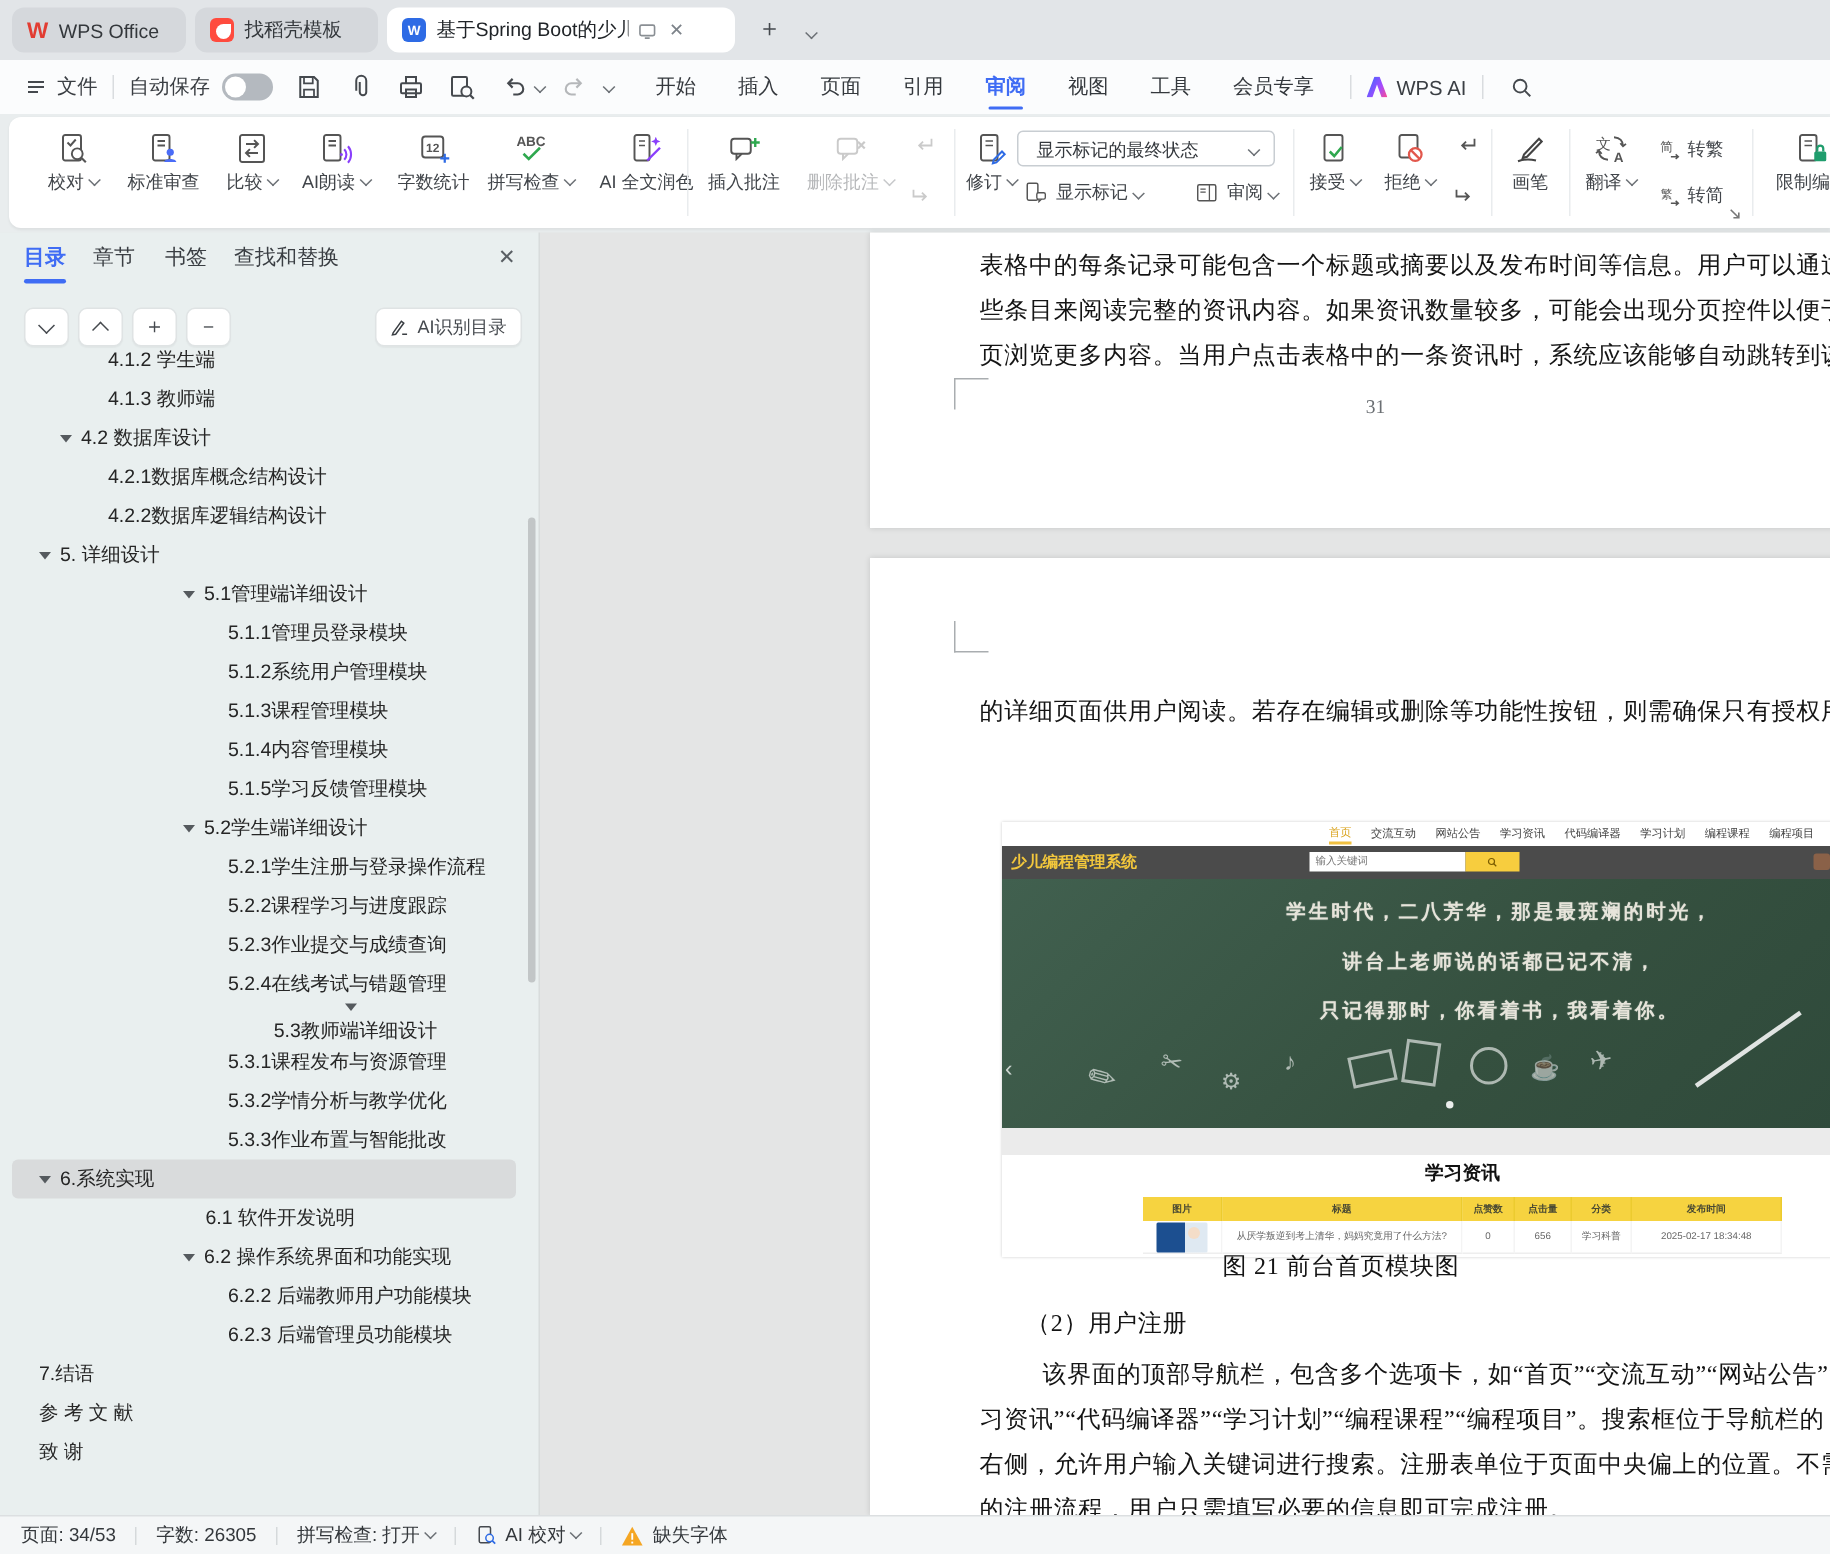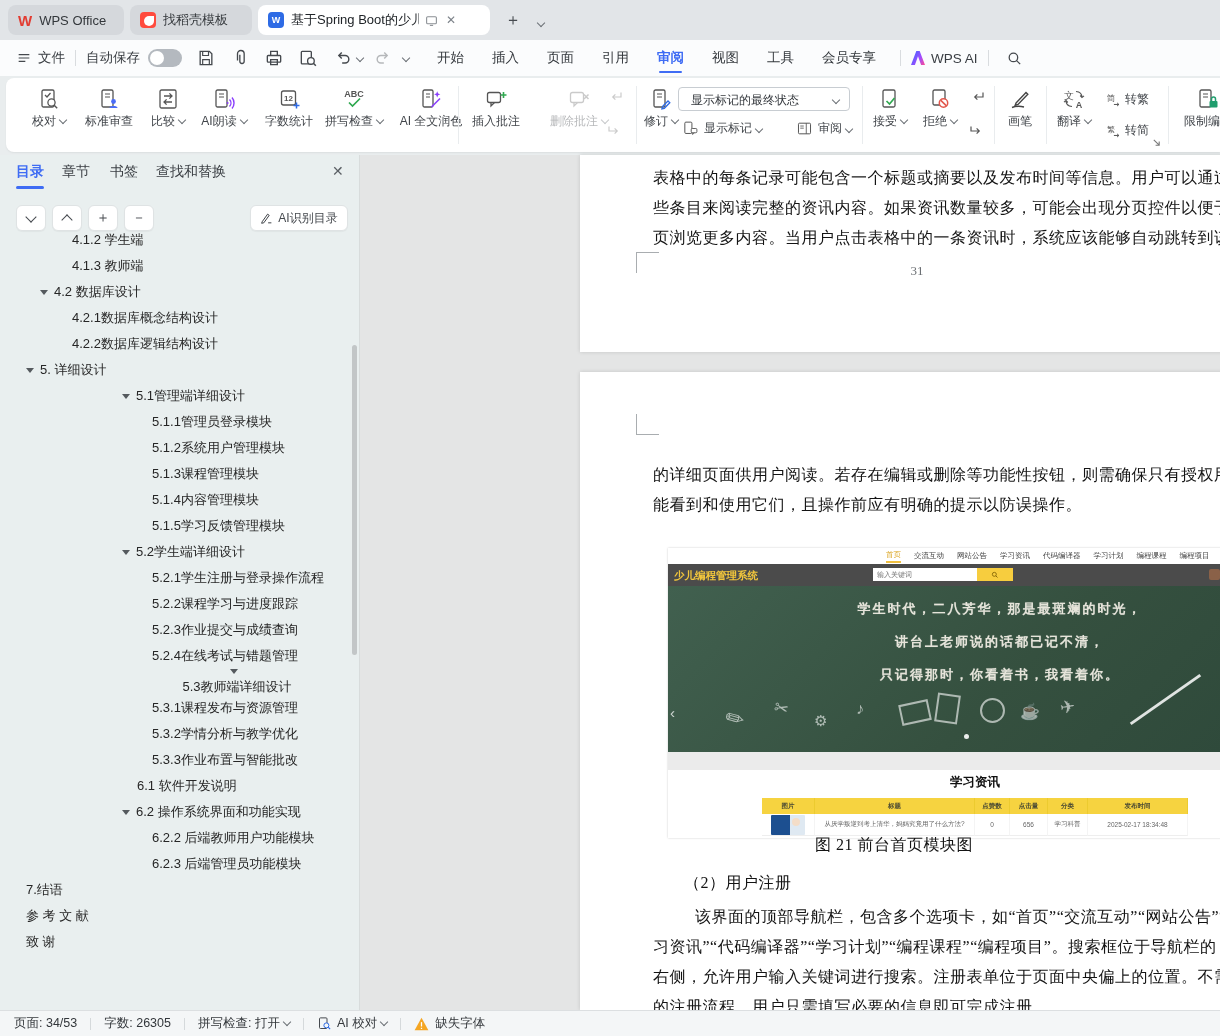--- a/index.html
+++ b/index.html
@@ -253,7 +253,7 @@
         </svg>
       <div class="lbl">插入批注</div>
     </div>
-    <div class="rb dis" style="left:526px;width:70px;margin-left:12px;">
+    <div class="rb dis" style="left:526px;width:70px;">
       <svg width="24" height="24" viewBox="0 0 24 24">
           <rect x="3.5" y="5.5" width="13" height="10" rx="2" fill="none" stroke="#777" stroke-width="1.3"></rect>
           <path d="M7 15.5V19l3.5-3.5" fill="none" stroke="#777" stroke-width="1.3"></path>

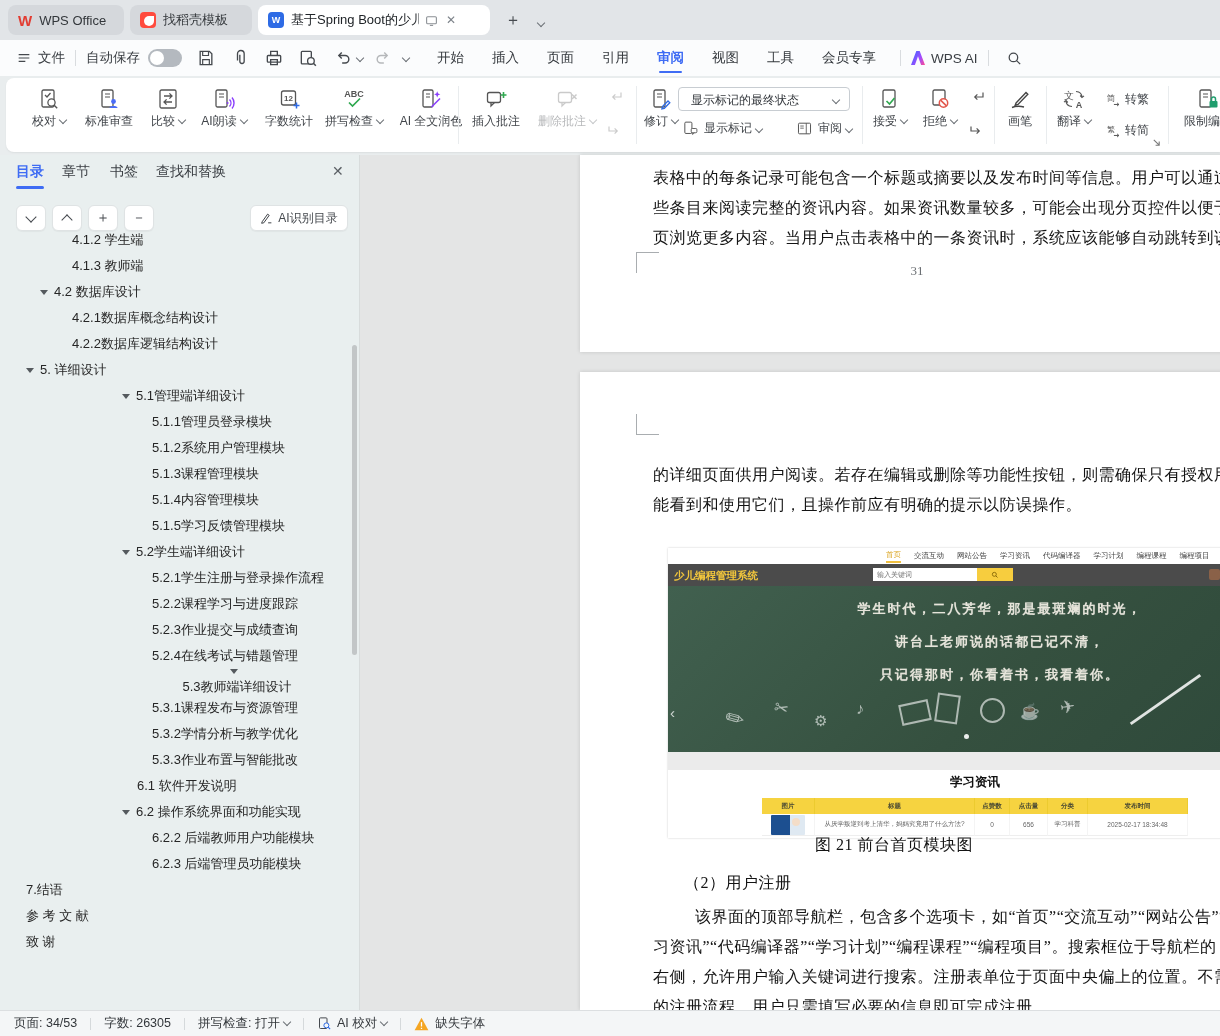--- a/index.html
+++ b/index.html
@@ -517,7 +517,6 @@
   <div class="page" style="left:580px;top:372px;width:680px;height:638px;overflow:hidden;">
     <div class="cropBL" style="left:56px;top:42px;"></div>
     <div class="dline" style="left:73px;top:88px;">的详细页面供用户阅读。若存在编辑或删除等功能性按钮，则需确保只有授权用户才</div>
-    <div class="dline" style="left:73px;top:118px;">能看到和使用它们，且操作前应有明确的提示以防误操作。</div>
 
     <div id="embed" style="left:88px;top:176px;">
       <div id="site-nav">

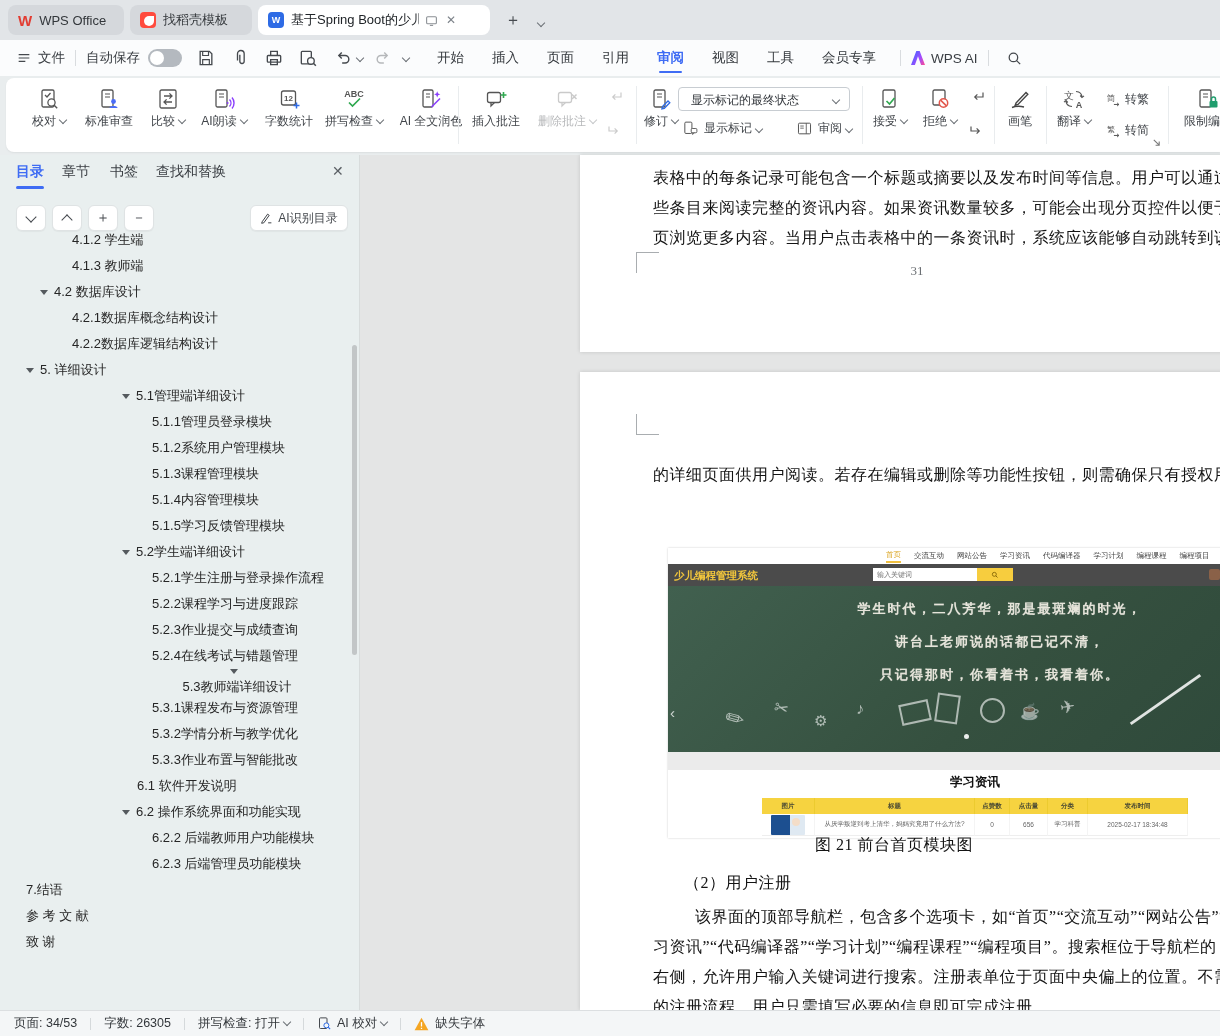--- a/index.html
+++ b/index.html
@@ -478,6 +478,10 @@
         <div class="toc-row" style="padding-left: 152px;">
           <span class="toc-label">5.3.3作业布置与智能批改</span>
         </div>
+        <div class="toc-row selected" style="padding-left: 18px;">
+          <span class="tri"></span>
+          <span class="toc-label">6.系统实现</span>
+        </div>
         <div class="toc-row" style="padding-left: 137px;">
           <span class="toc-label">6.1 软件开发说明</span>
         </div>

